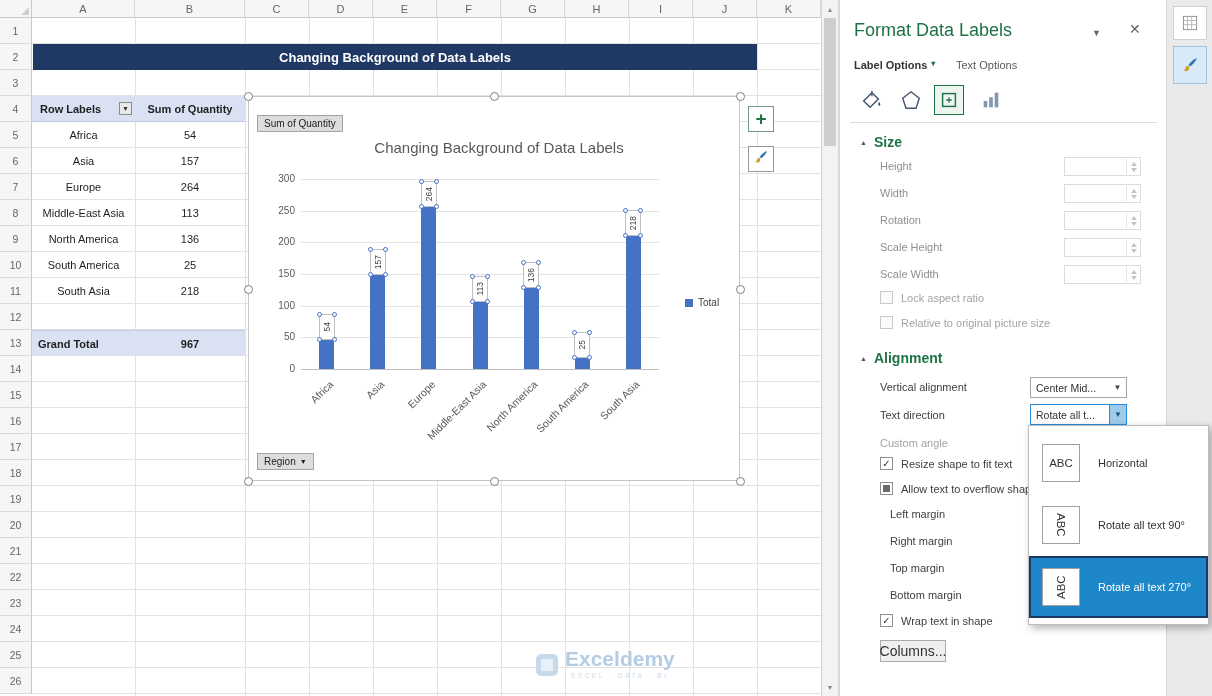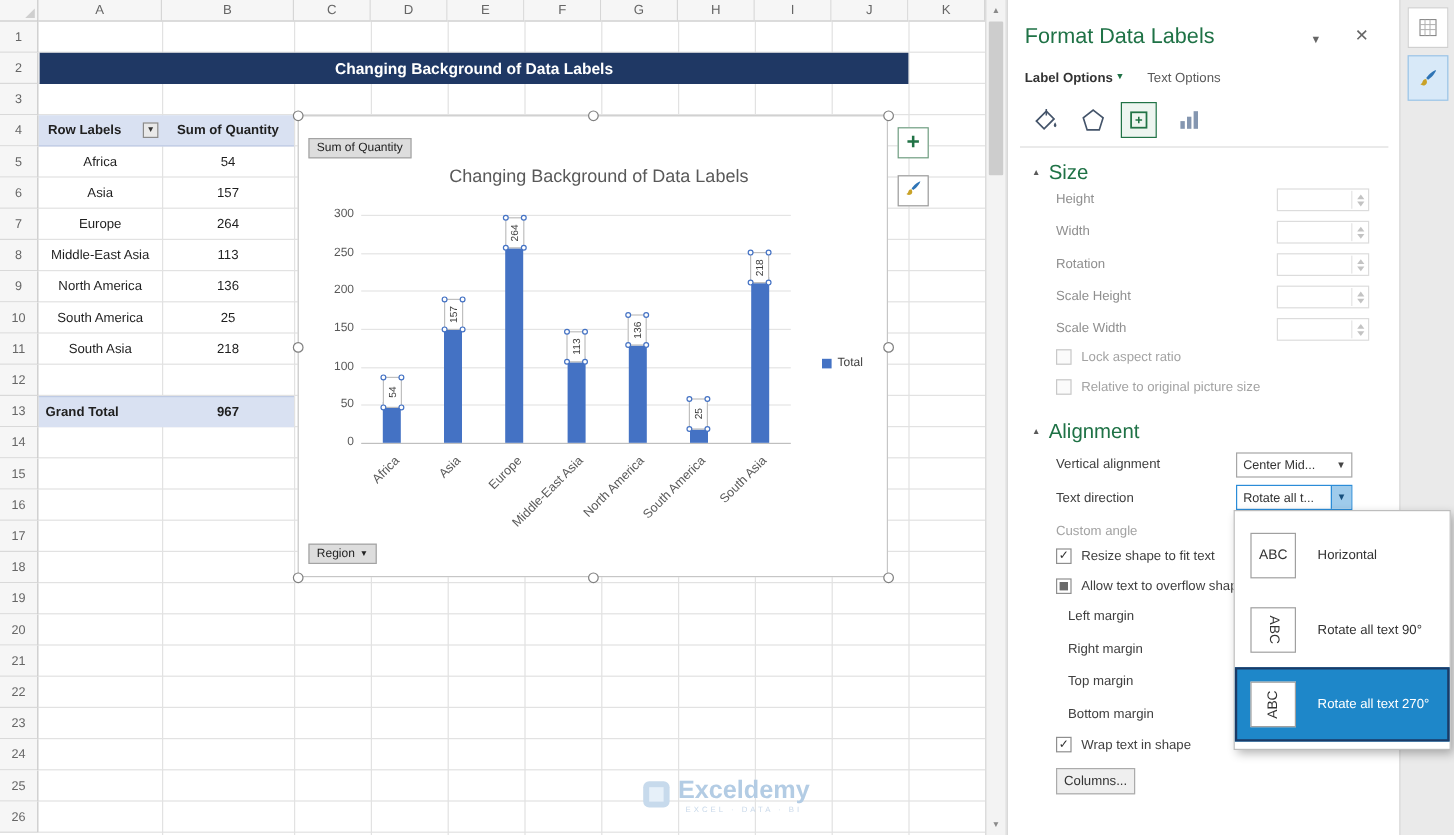--- a/index.html
+++ b/index.html
@@ -94,7 +94,7 @@
   #pane-divider{position:absolute;left:10px;top:122px;width:307px;height:1px;background:#DCDCDC}
   .sec-hdr{position:absolute;left:20px;display:flex;align-items:center;gap:7px}
   .sec-hdr .tri{font-size:7px;color:#595959}
-  .sec-title{color:#1F7246;font-size:17px;font-weight:normal}
+  .sec-title{color:#1F7246;font-size:14px;font-weight:bold}
   .fld-row{position:absolute;left:0;width:327px;height:27px}
   .fld-label{position:absolute;left:40px;top:5px;color:#8F8F8F}
   .fld-input{position:absolute;left:224px;top:2px;width:77px;height:19px;border:1px solid #DCDCDC;background:#fff}

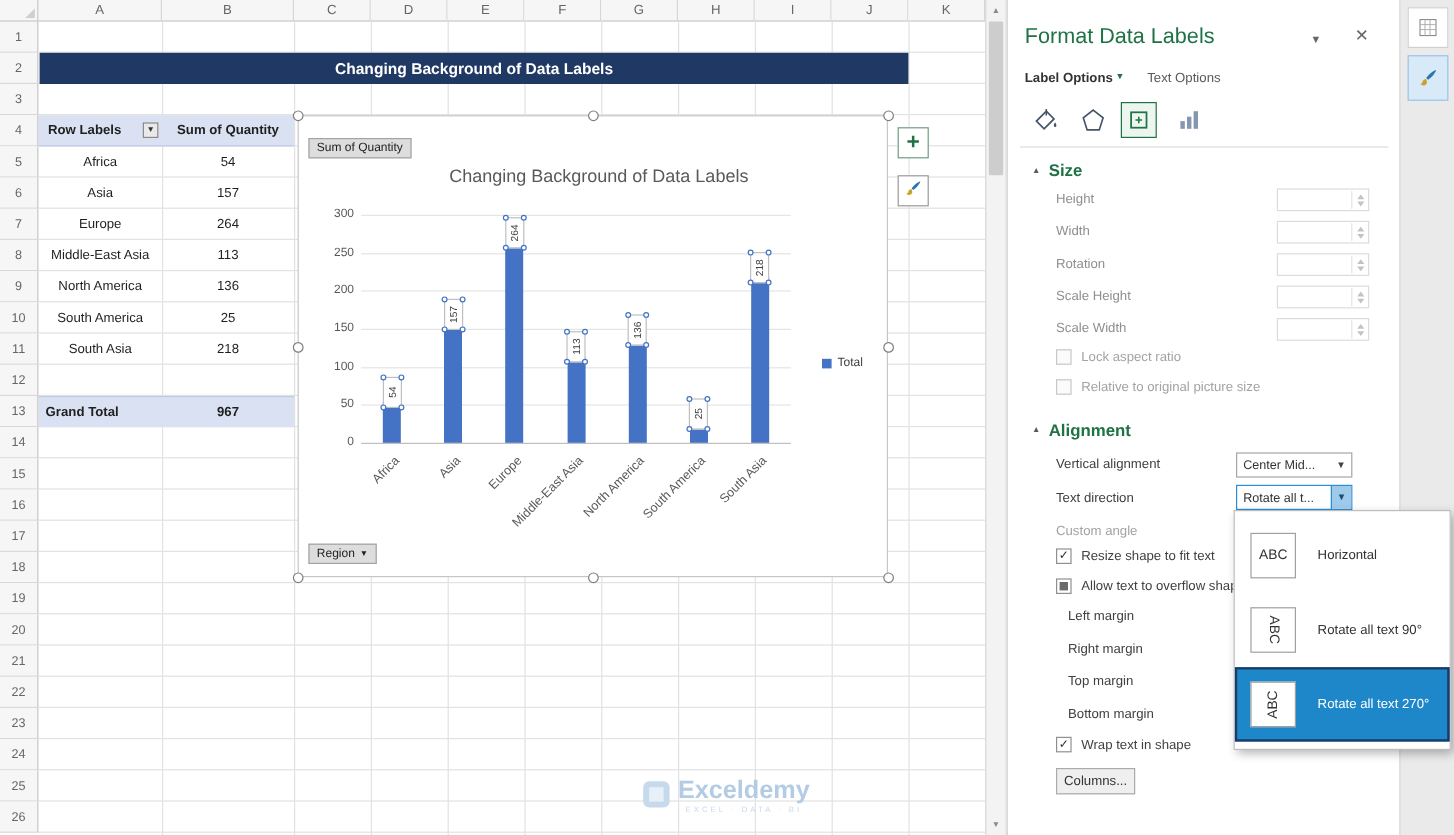--- a/index.html
+++ b/index.html
@@ -66,7 +66,7 @@
   .qbtn.plus{color:#217346;font-size:19px;font-weight:bold;border-color:#6E9D80}
 
   
-  #watermark{position:absolute;left:536px;top:648px;display:flex;align-items:flex-start;gap:7px;z-index:1}
+  #watermark{position:absolute;left:536px;top:648px;display:flex;align-items:center;gap:7px;z-index:1}
   #wm-icon{width:22px;height:22px;border-radius:5px;background:#C7DAEC;position:relative;margin-top:3px}
   #wm-icon::after{content:"";position:absolute;left:5px;top:5px;width:12px;height:12px;background:#E6F0F9}
   .wm-brand{font-size:21px;font-weight:bold;color:#B3CCE4;line-height:1}

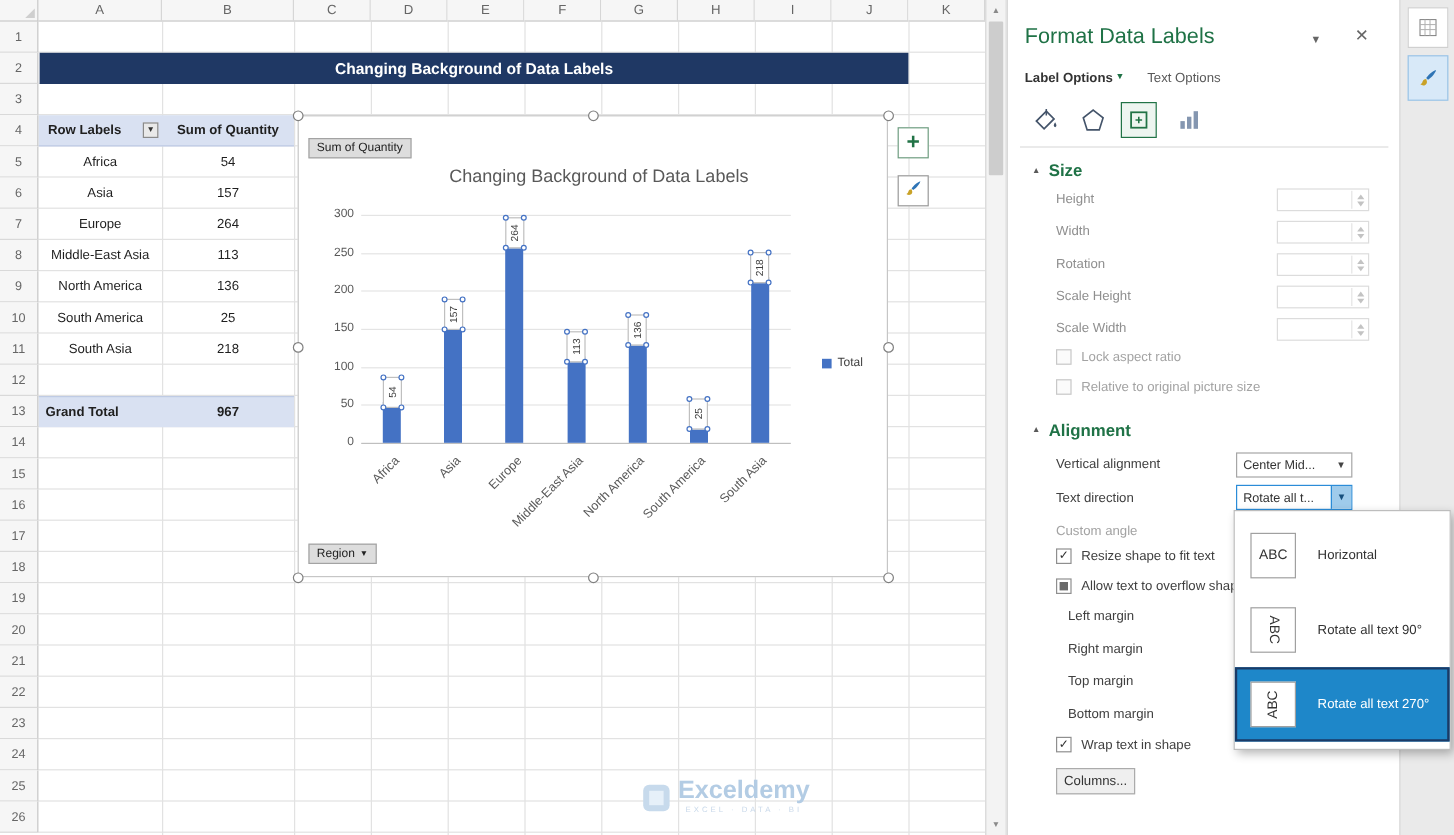--- a/index.html
+++ b/index.html
@@ -122,7 +122,7 @@
   #margins{position:absolute;left:0;top:508px;width:327px}
   .margin-label{position:absolute;left:50px;color:#404040}
   #columns-btn{position:absolute;left:40px;top:640px;width:66px;height:22px;background:#EFEFEF;
-    border:1px solid #ABABAB;font-size:11px;color:#333;display:flex;align-items:center;justify-content:center}
+    border:1px solid #ABABAB;font-size:14px;color:#333;display:flex;align-items:center;justify-content:center}
 
   
   #dir-menu{position:absolute;left:1028px;top:425px;width:181px;background:#fff;border:1px solid #BDBDBD;

